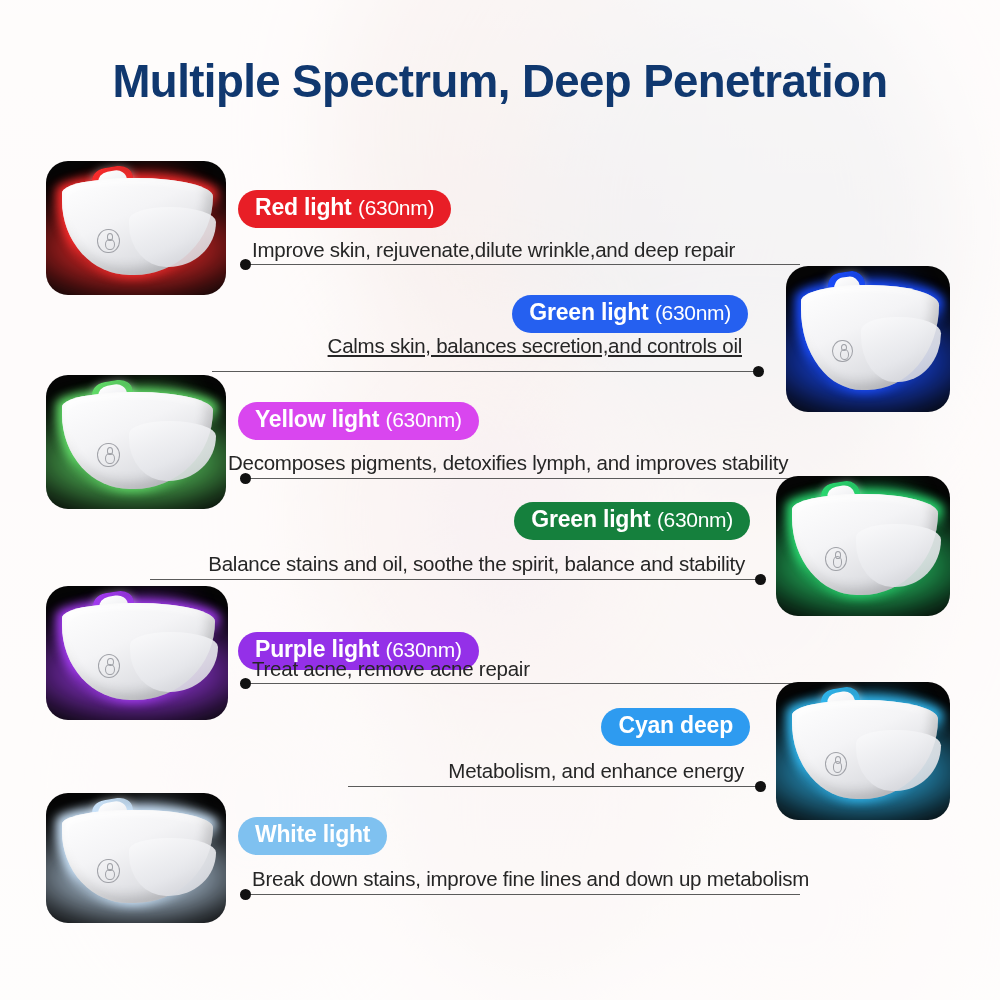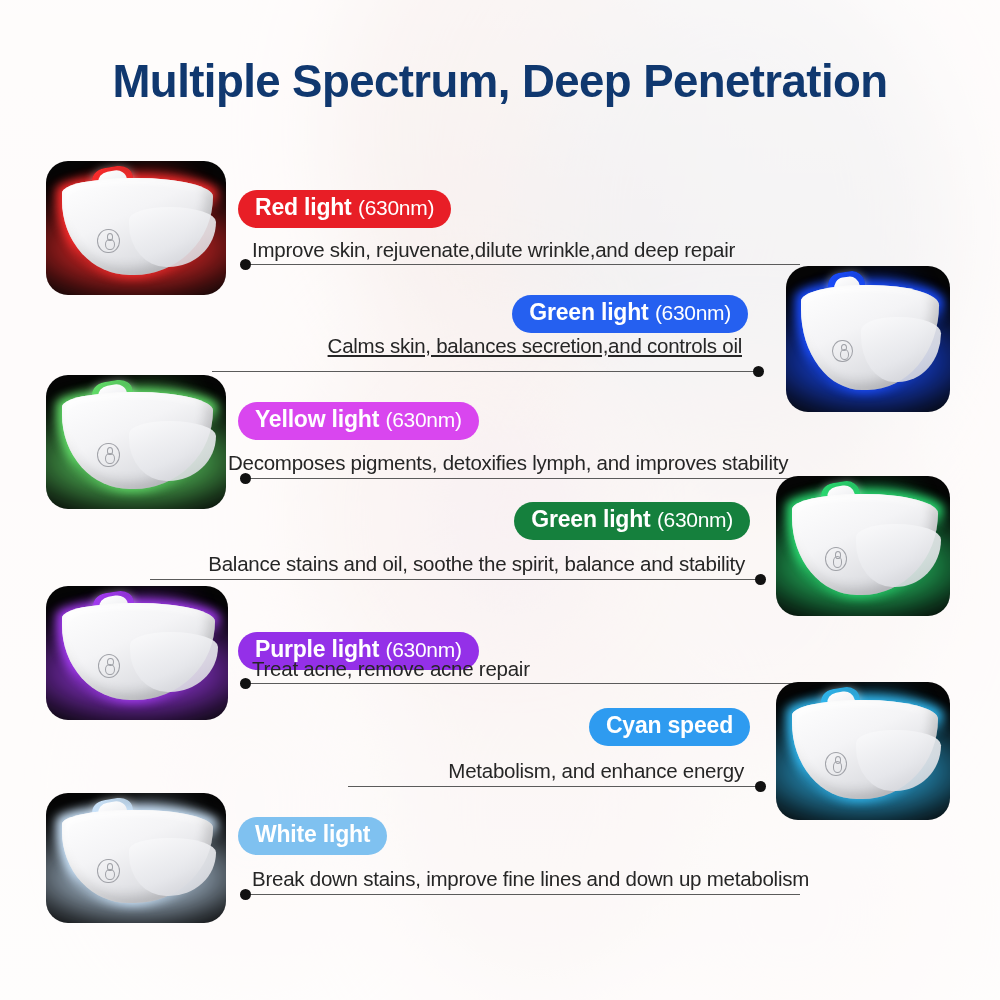--- a/index.html
+++ b/index.html
@@ -312,7 +312,7 @@
            </div>
       <div class="row" style="top:708px;right:250px;">
              <span class="badge" style="background:#2E9BF0">
-               <span class="nm">Cyan speed</span>
+               <span class="nm">Cyan deep</span>
              </span>
            </div>
       <div class="row desc" style="top:752px;right:256px;">Metabolism, and enhance energy</div>

